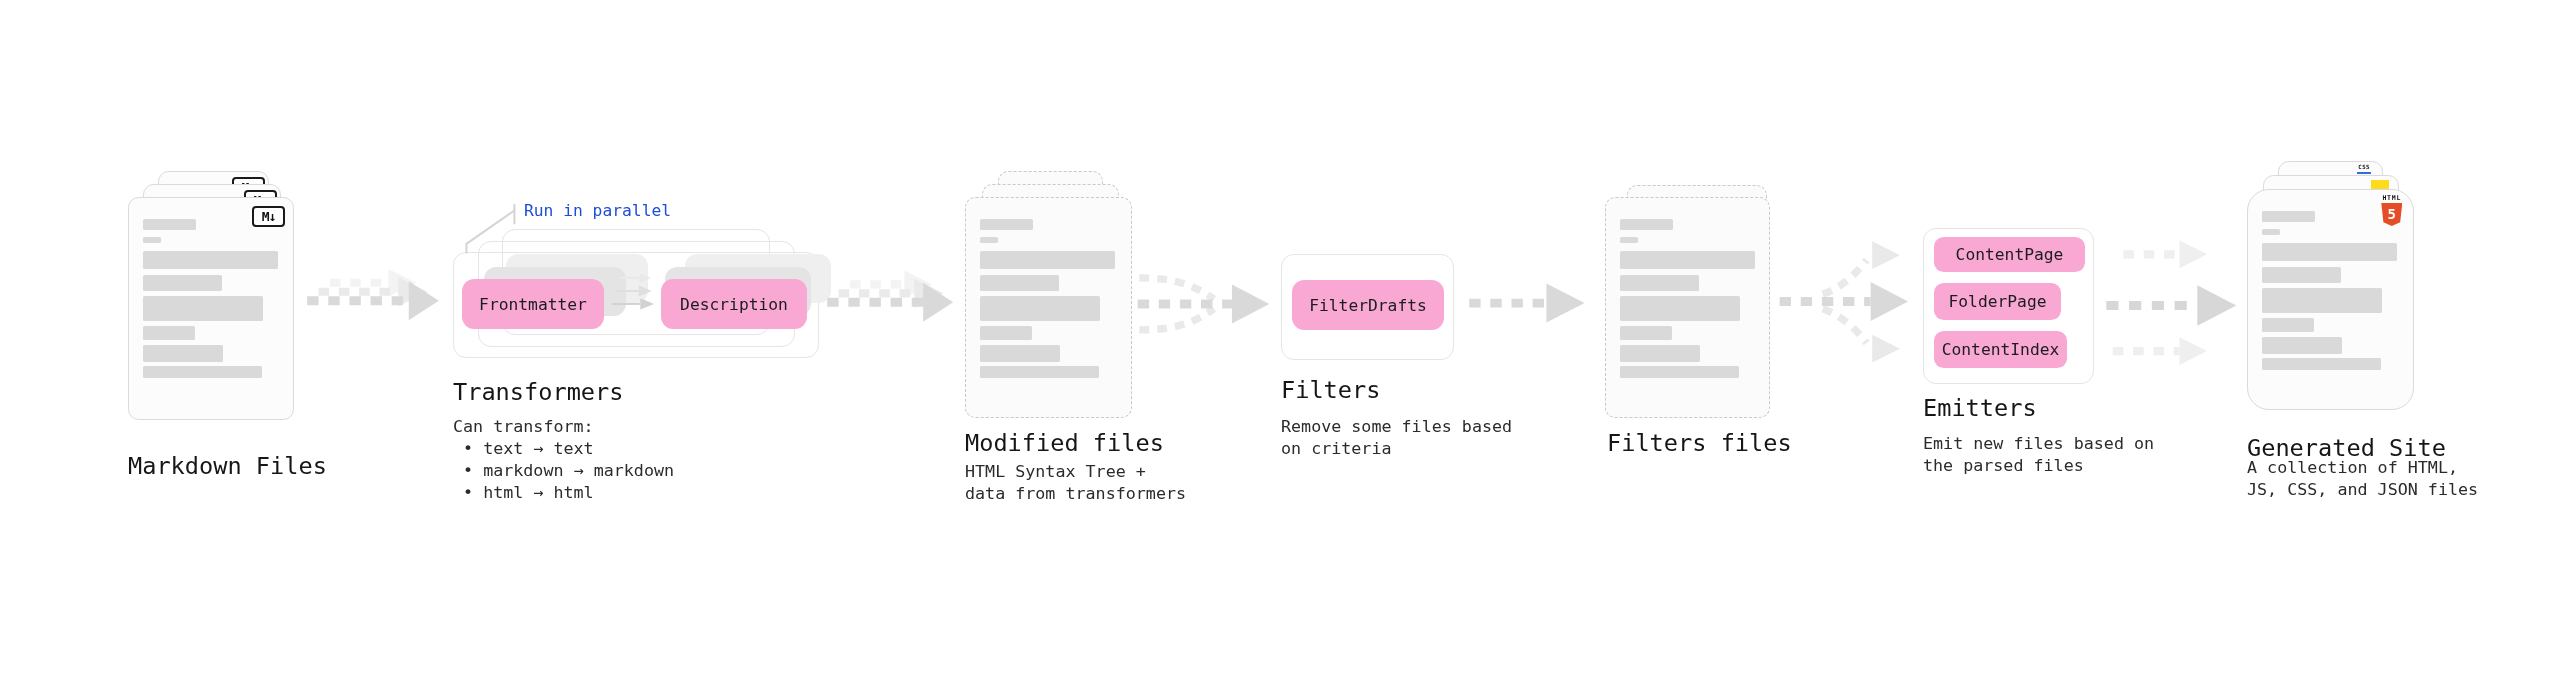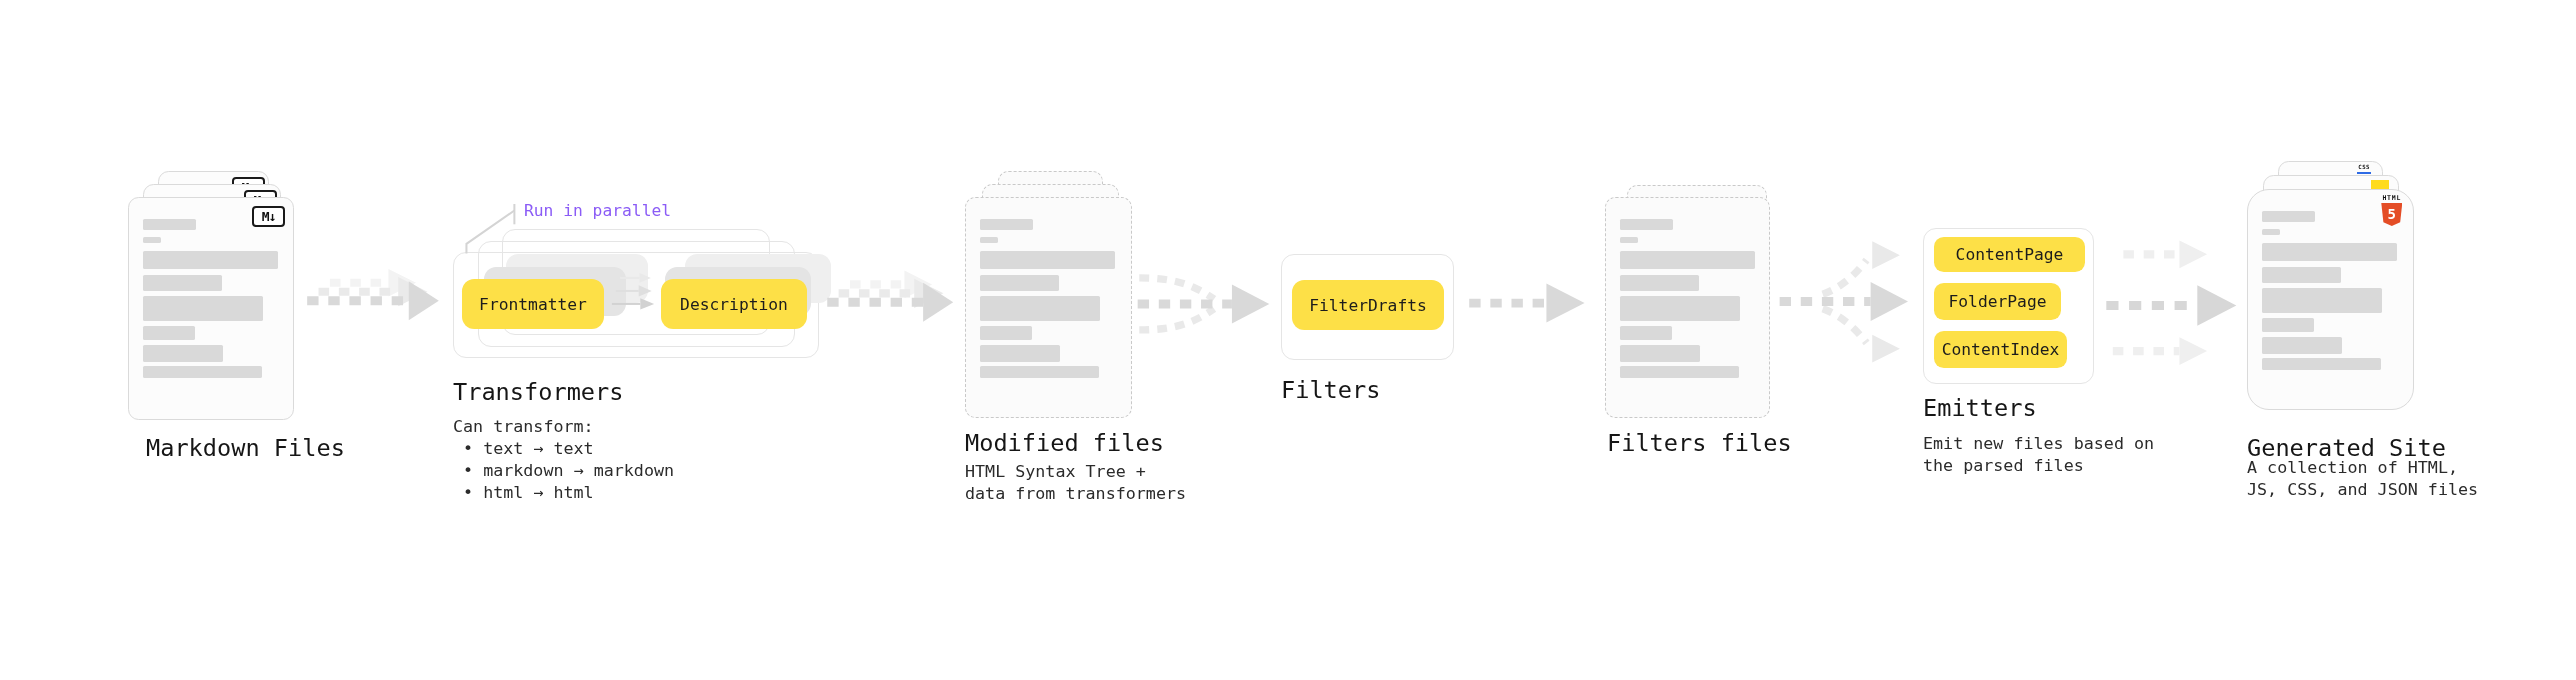--- a/index.html
+++ b/index.html
@@ -34,7 +34,7 @@
 
   .title { position:absolute; font-size:23.6px; color:#161616; white-space:nowrap; }
   .desc  { position:absolute; font-size:16.7px; line-height:22px; color:#2b2b2b; white-space:pre-wrap; }
-  .note  { position:absolute; font-size:16.3px; color:#8b5cf6; white-space:nowrap; }
+  .note  { position:absolute; font-size:16.3px; color:#1d4ed8; white-space:nowrap; }
 
   .md-badge { position:absolute; width:32.5px; height:21px; background:#ffffff; border:2.4px solid #1a1a1a; border-radius:4.1px;
               display:flex; align-items:center; justify-content:center; font-weight:bold; font-size:13px; color:#111;

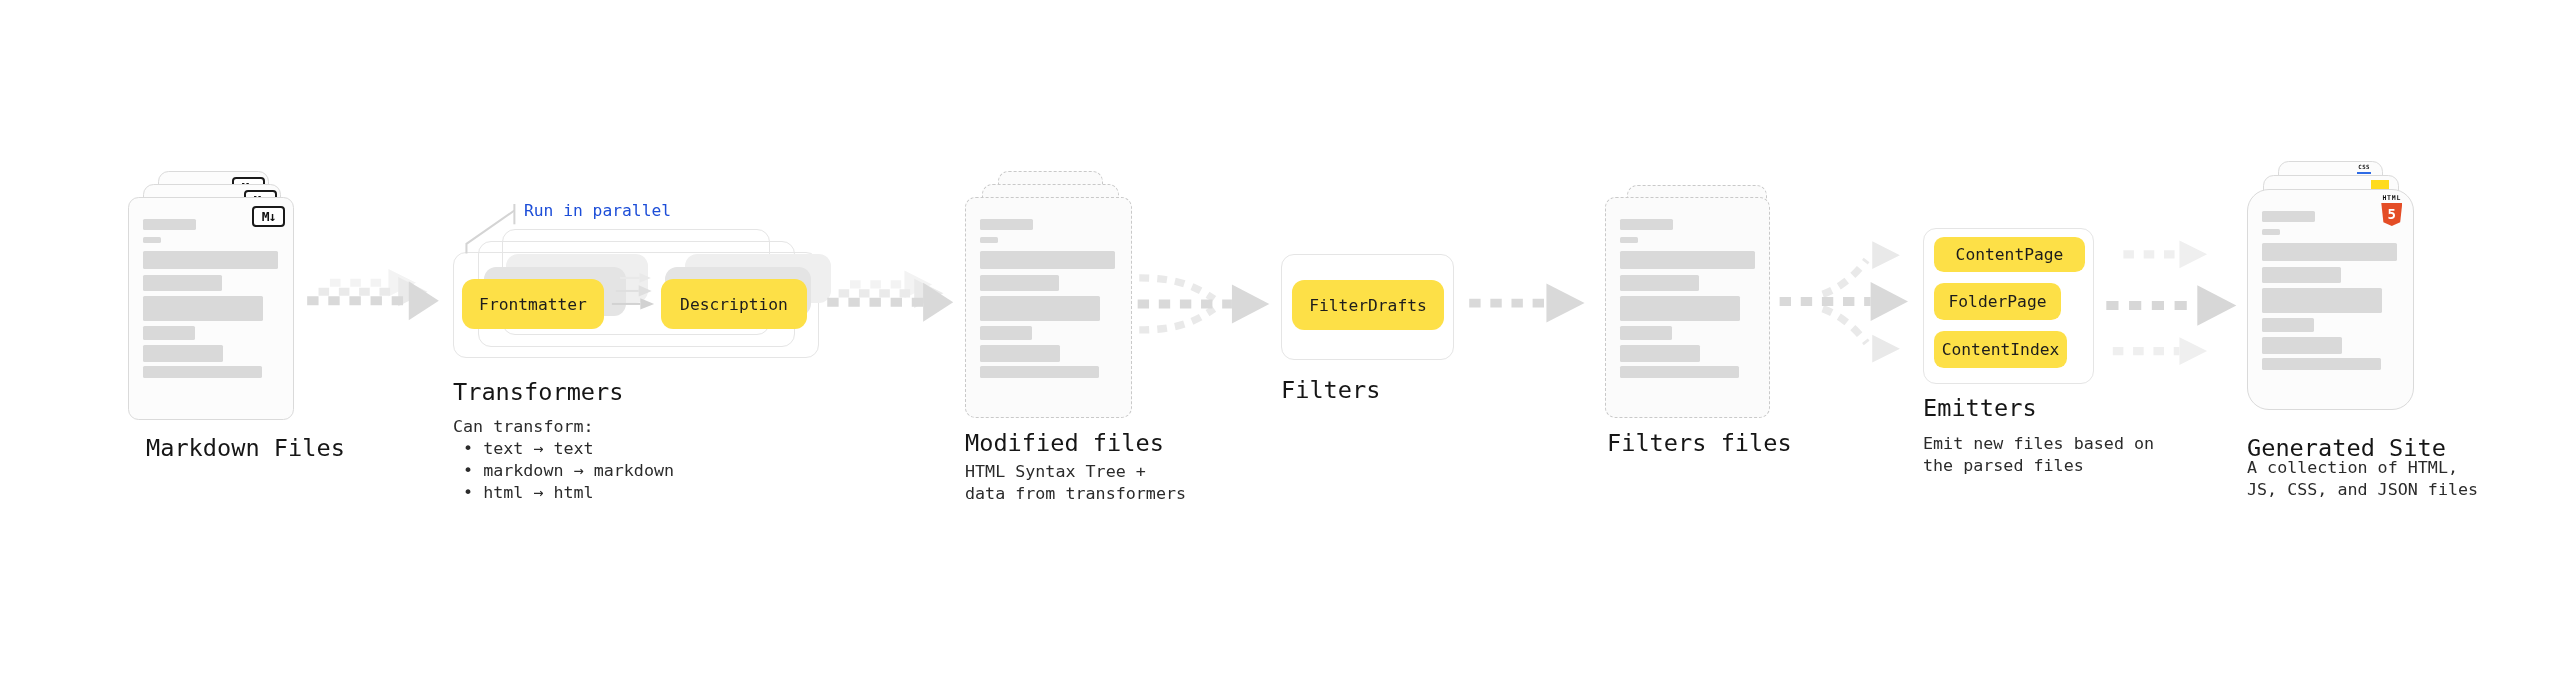--- a/index.html
+++ b/index.html
@@ -26,7 +26,7 @@
   .box { position:absolute; border:1.6px solid #e5e5e5; border-radius:13px; box-sizing:border-box; background:transparent; }
   .box.filled { background:#ffffff; }
 
-  .pill { position:absolute; background:#fde047; border-radius:12.2px; display:flex; align-items:center; justify-content:center;
+  .pill { position:absolute; background:#f9a8d4; border-radius:12.2px; display:flex; align-items:center; justify-content:center;
           font-size:16.3px; color:#1c1c1c; white-space:nowrap; }
   .ghost { position:absolute; border-radius:12.2px; }
   .g-mid  { background:#e4e4e4; }

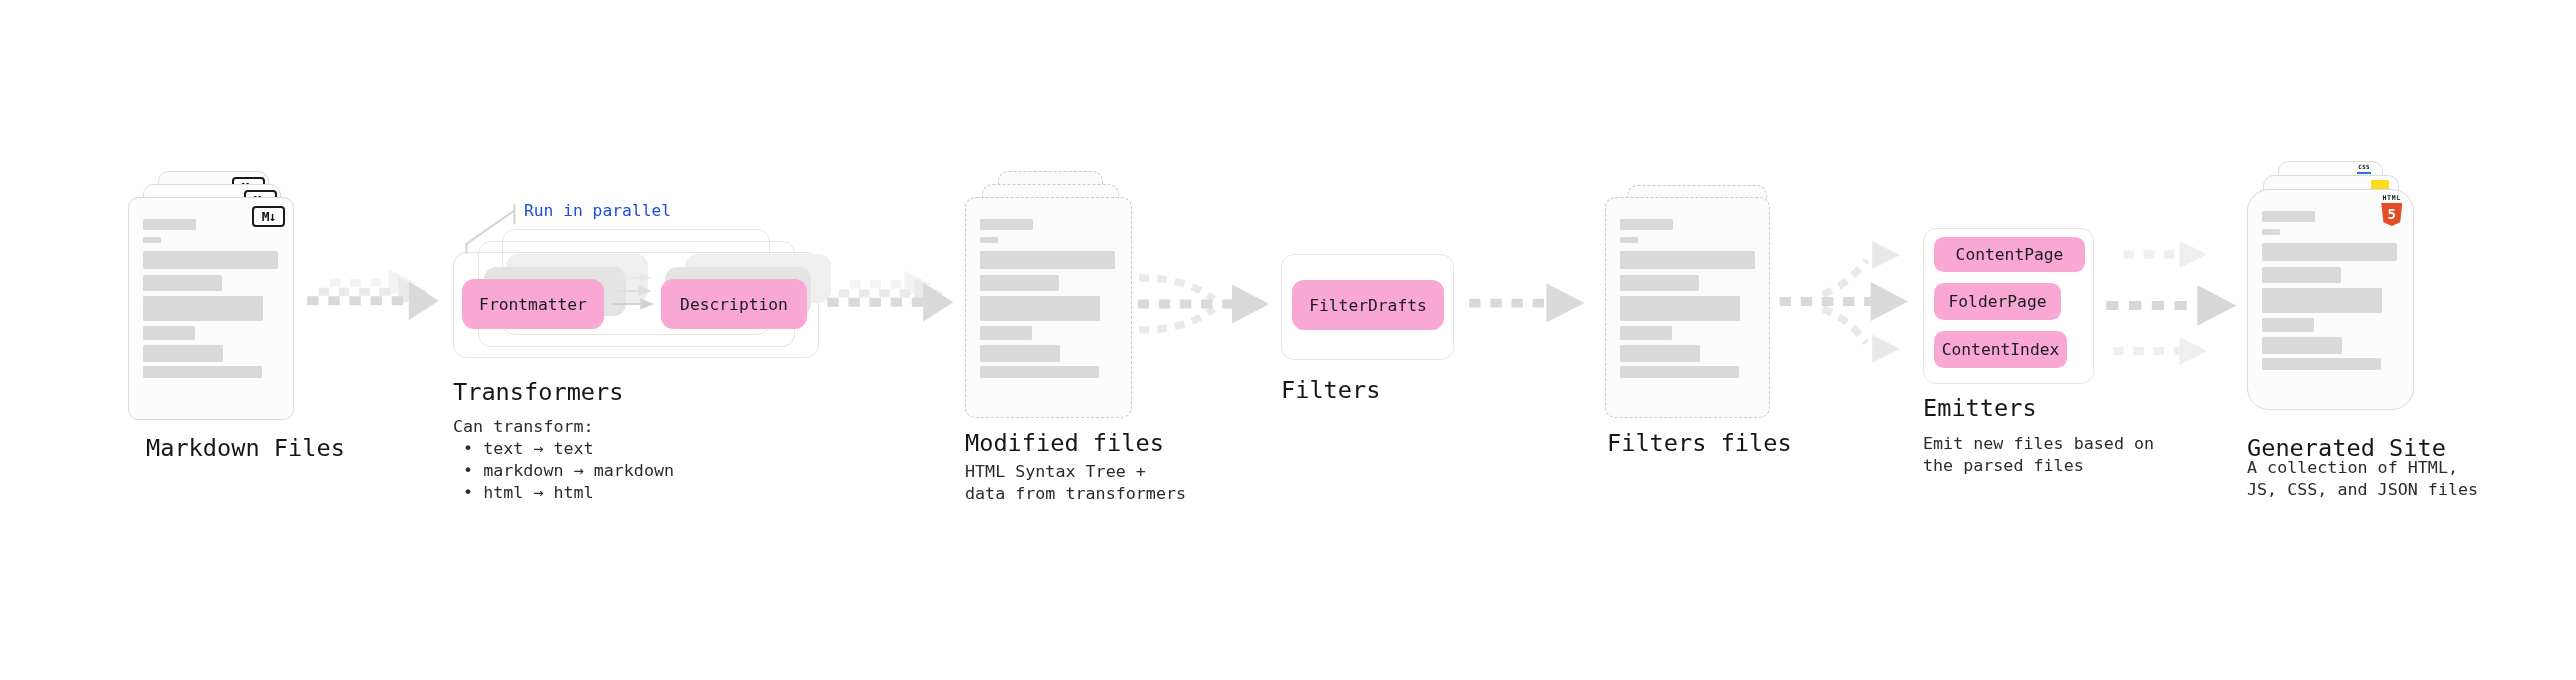--- a/index.html
+++ b/index.html
@@ -130,6 +130,8 @@
     <span>FilterDrafts</span>
   </div>
   <div class="title" style="left:1281px; top:376px;">Filters</div>
+  <div class="desc" style="left:1281px; top:415px;">Remove some files based
+on criteria</div>
 
   <div class="doc dashed" style="left:1627px; top:185px; width:140px; height:222px;"></div>
   <div class="doc dashed" style="left:1605px; top:197px; width:165px; height:221px;">

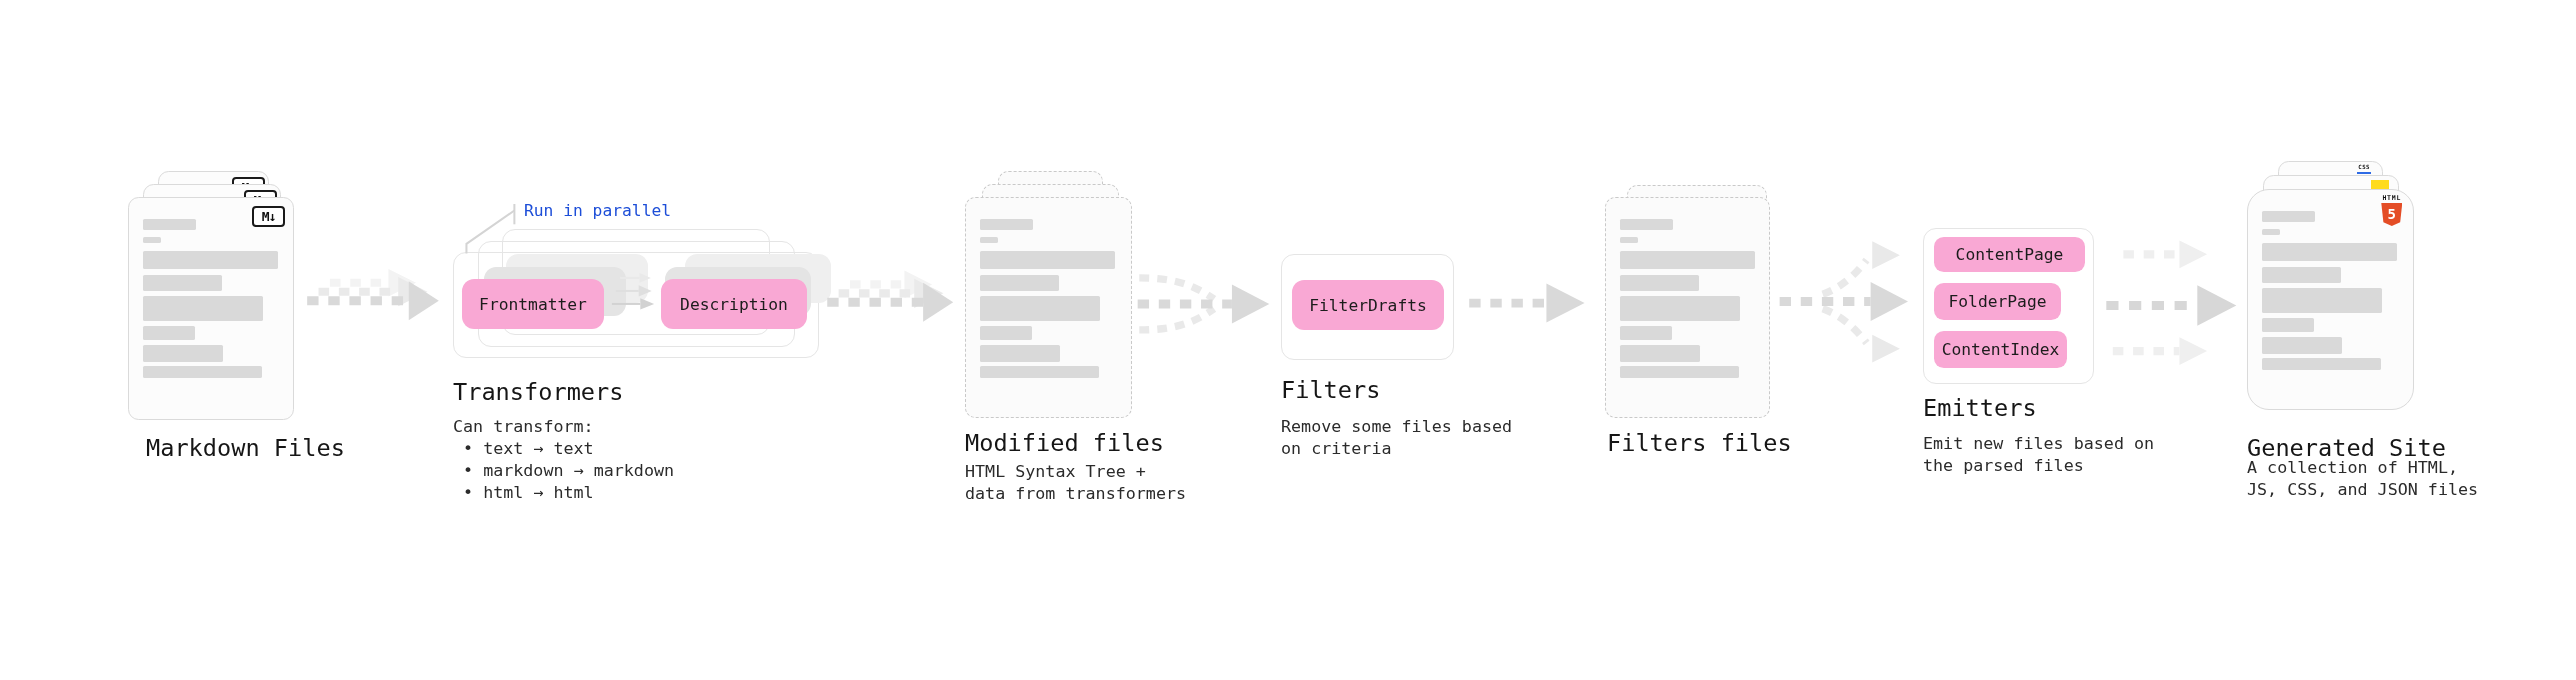--- a/index.html
+++ b/index.html
@@ -82,7 +82,7 @@
       <div class="bar bar8"></div>
     </div>
   </div>
-  <div class="title" style="left:128px; top:434px;margin-left:18px;">Markdown Files</div>
+  <div class="title" style="left:128px; top:452px;">Markdown Files</div>
 
   <div class="box" style="left:502px; top:229px; width:268px; height:106px;"></div>
   <div class="box" style="left:478px; top:241px; width:317px; height:106px;"></div>

